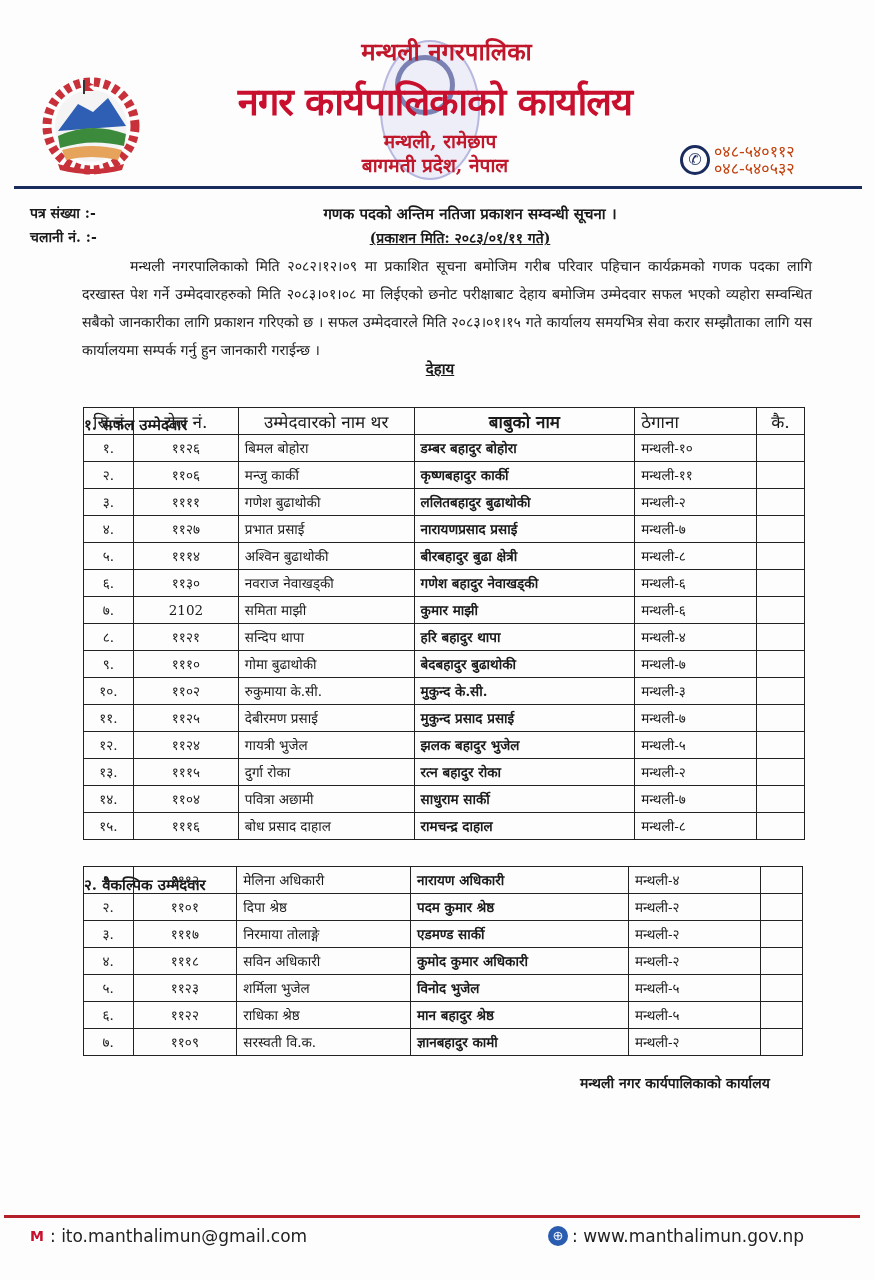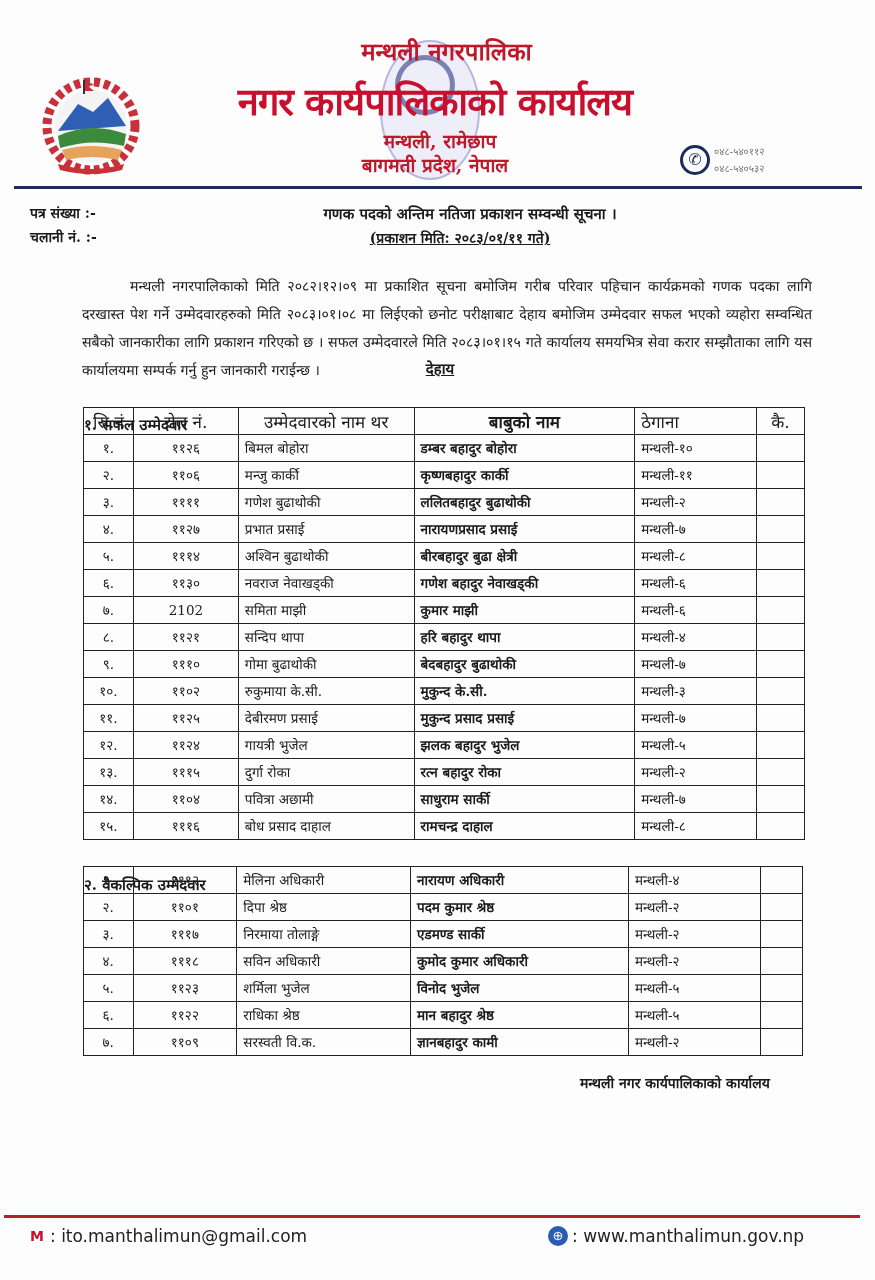--- a/index.html
+++ b/index.html
@@ -23,7 +23,7 @@
   .phone { position: absolute; left: 680px; top: 143px; display: flex; align-items: center; gap: 4px; }
   .phone-icon { width: 30px; height: 30px; border-radius: 50%; border: 3px solid #1a2b5e; color: #1a2b5e;
     font-size: 16px; line-height: 24px; text-align: center; font-weight: bold; }
-  .phone-nums { font-family: "DejaVu Sans", sans-serif; font-size: 10px; line-height: 17px; color: #737373; }
+  .phone-nums { font-family: "DejaVu Sans", sans-serif; font-size: 16px; line-height: 17px; color: #c2410c; }
   .hdr-rule { position: absolute; left: 14px; top: 186px; width: 848px; height: 3px; background: #1a2b5e; }
 
   

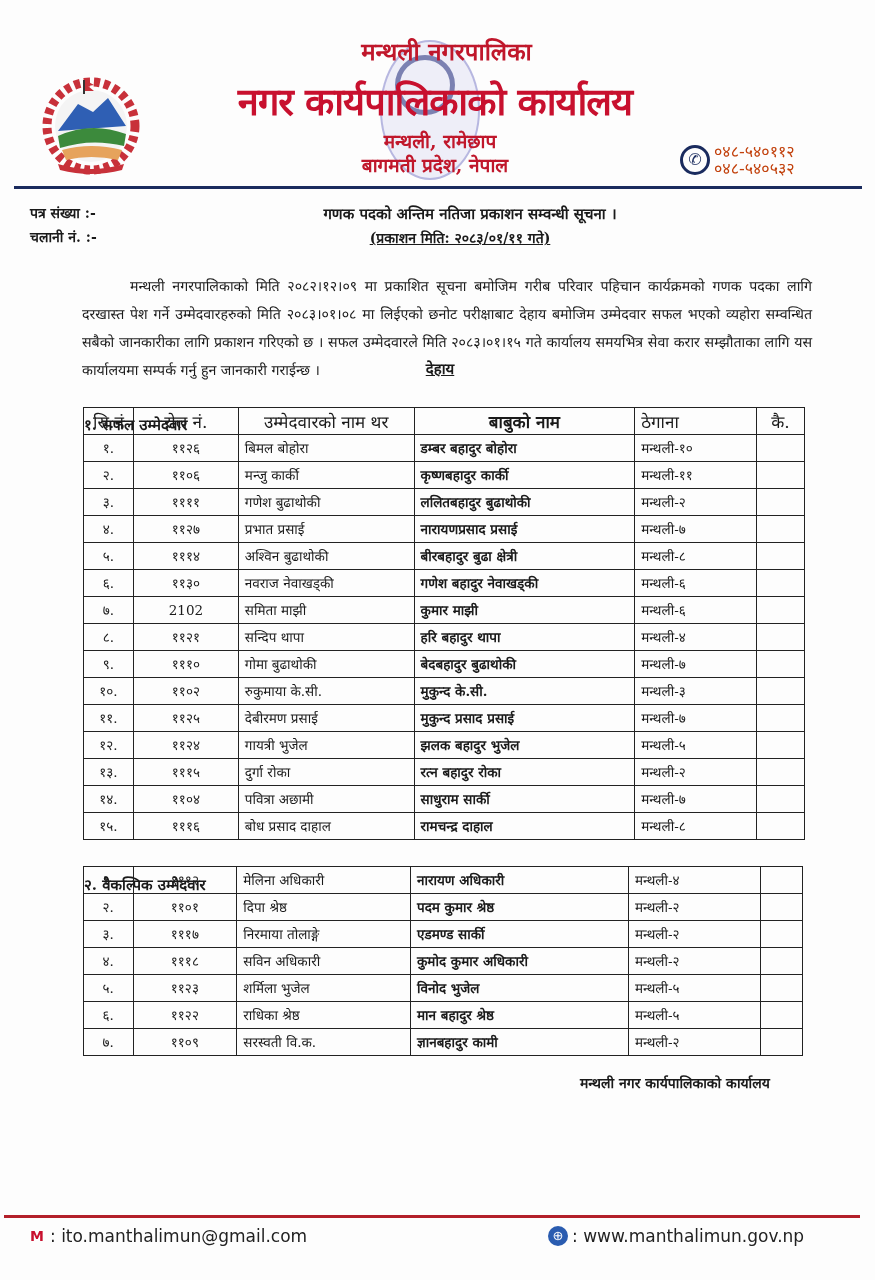--- a/index.html
+++ b/index.html
@@ -35,7 +35,7 @@
     font-family: "DejaVu Serif", serif; font-weight: bold; font-size: 14px; text-decoration: underline; }
 
   .body-text { position: absolute; left: 82px; width: 730px; top: 252px;
-    font-family: "DejaVu Serif", serif; font-size: 14.2px; line-height: 28px; text-align: justify; text-indent: 48px; margin-top: 20px; }
+    font-family: "DejaVu Serif", serif; font-size: 14.2px; line-height: 28px; text-align: justify; text-indent: 48px; }
 
   .dehaay { position: absolute; left: 380px; width: 120px; top: 358px; text-align: center;
     font-family: "DejaVu Serif", serif; font-weight: bold; font-size: 15px; text-decoration: underline; }

